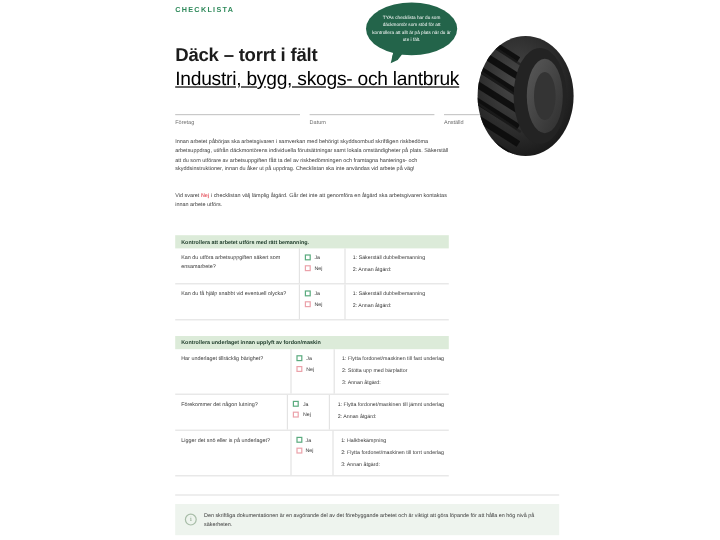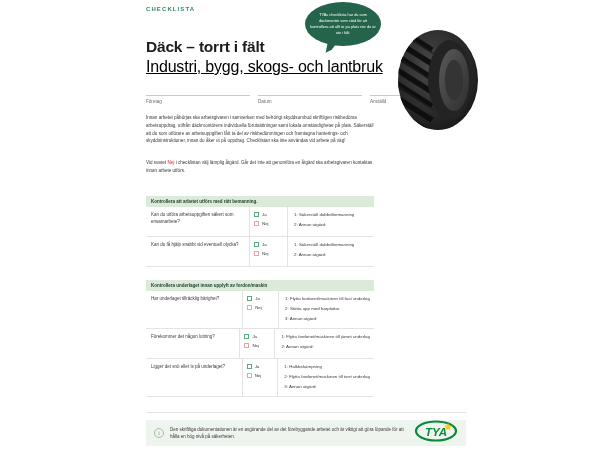--- a/index.html
+++ b/index.html
@@ -455,13 +455,6 @@
   <div class="footer">
     <div class="info-icon">i</div>
     <div class="footer-text">Den skriftliga dokumentationen är en avgörande del av det förebyggande arbetet och är viktigt att göra löpande för att hålla en hög nivå på säkerheten.</div>
-    <div class="tya-logo">
-      <svg width="44" height="22" viewBox="0 0 44 22">
-        <ellipse cx="22" cy="11" rx="20" ry="9.5" fill="none" stroke="#0b8a3c" stroke-width="2.2"></ellipse>
-        <text x="22" y="15.5" text-anchor="middle" font-family="Liberation Sans, sans-serif" font-size="11.5" font-weight="bold" font-style="italic" fill="#0b8a3c">TYA</text>
-        <path d="M34 3 l1.4 2.4 2.6 .4 -1.9 1.9 .5 2.6 -2.6-1.3 -2.6 1.3 .5-2.6 -1.9-1.9 2.6-.4 z" fill="#f5c518" opacity="0.9"></path>
-      </svg>
-    </div>
   </div>
 
 </div>

